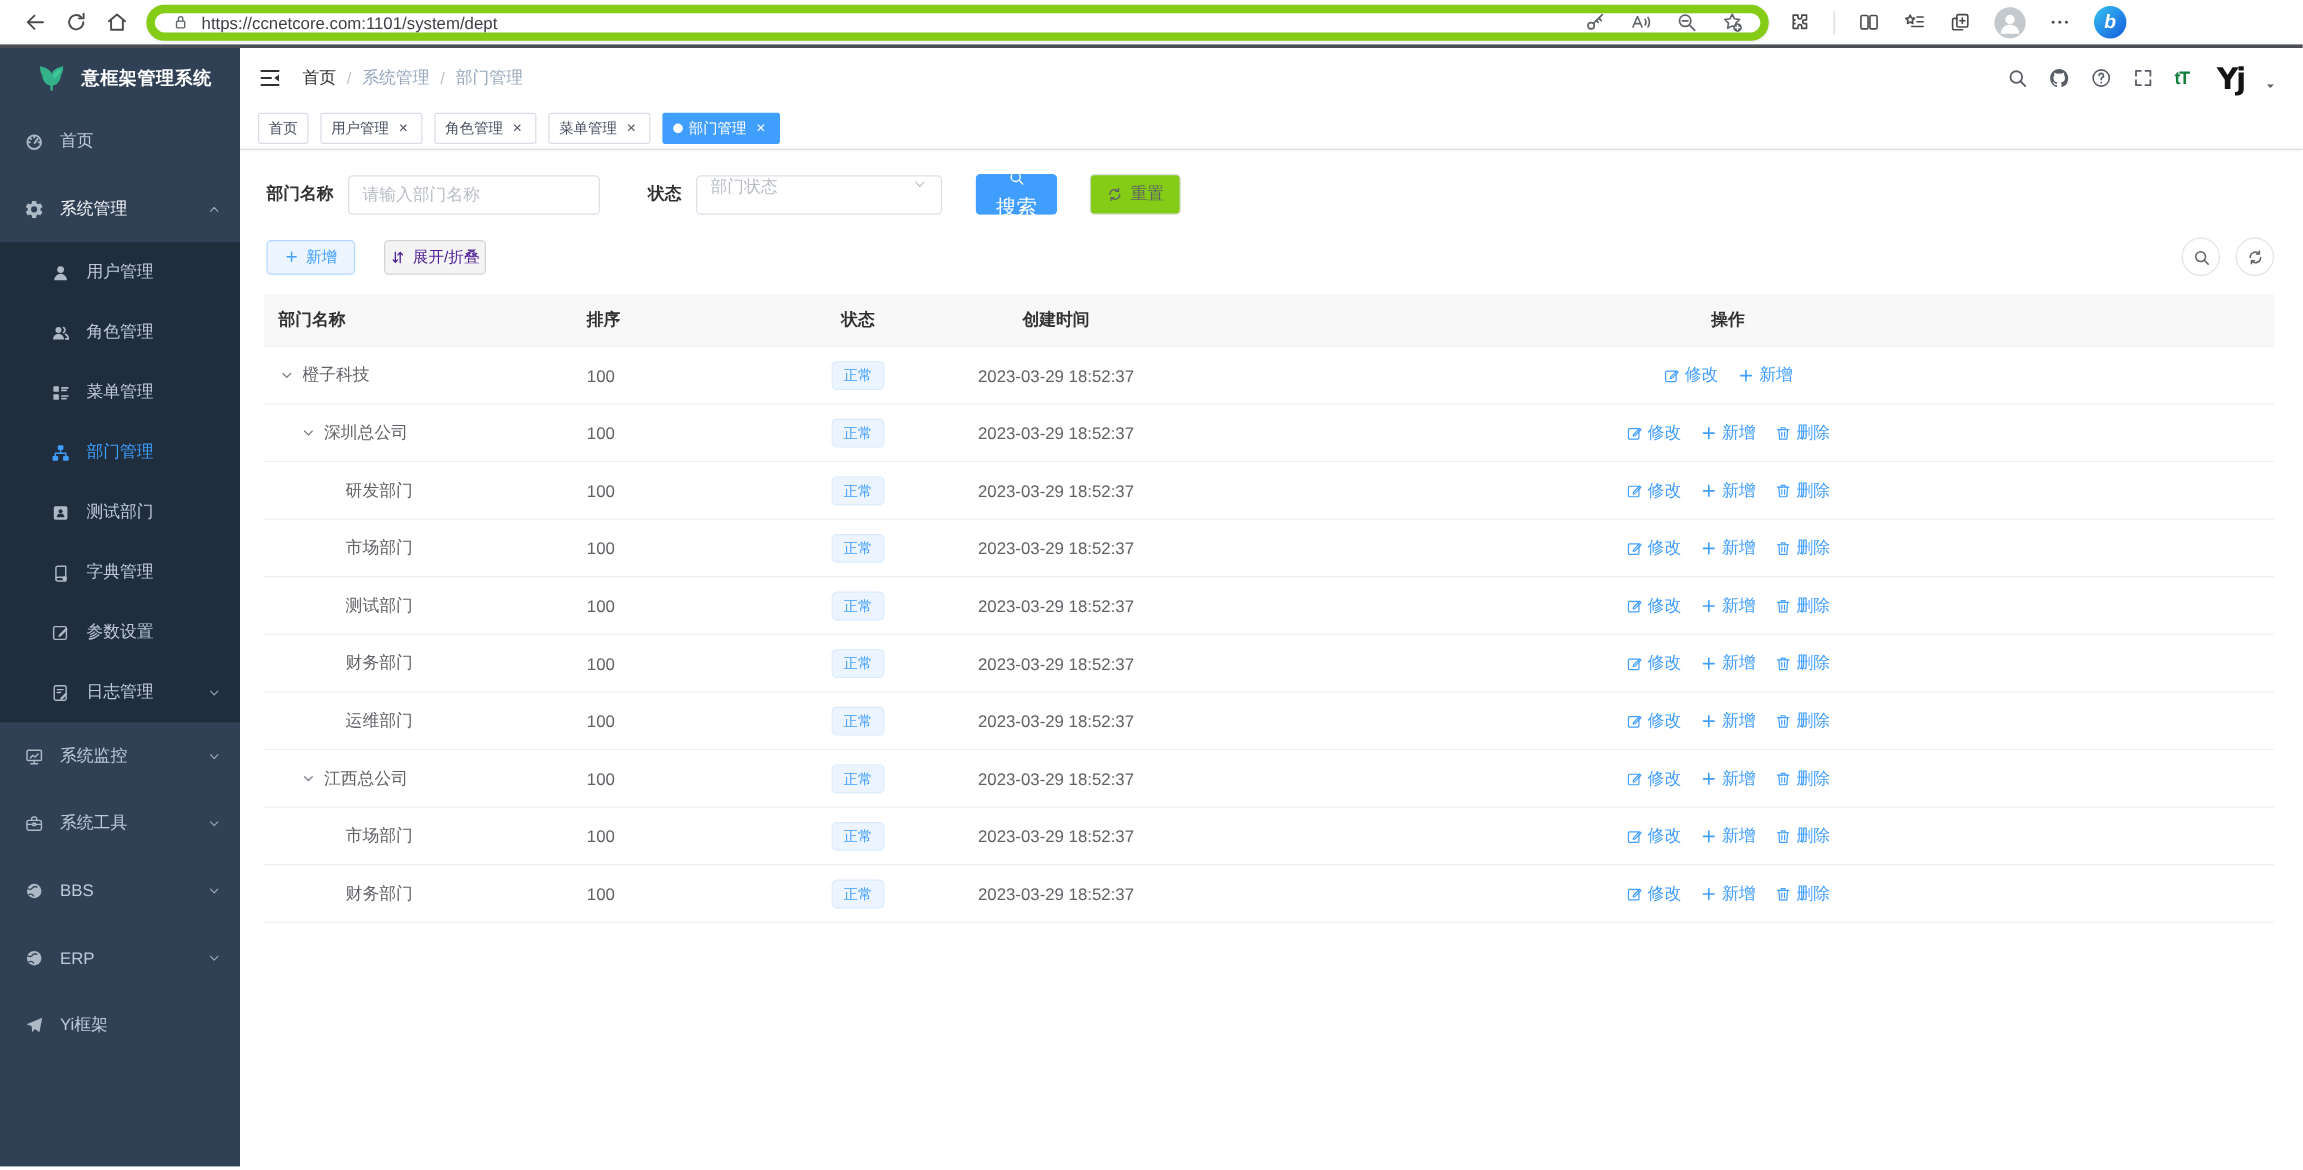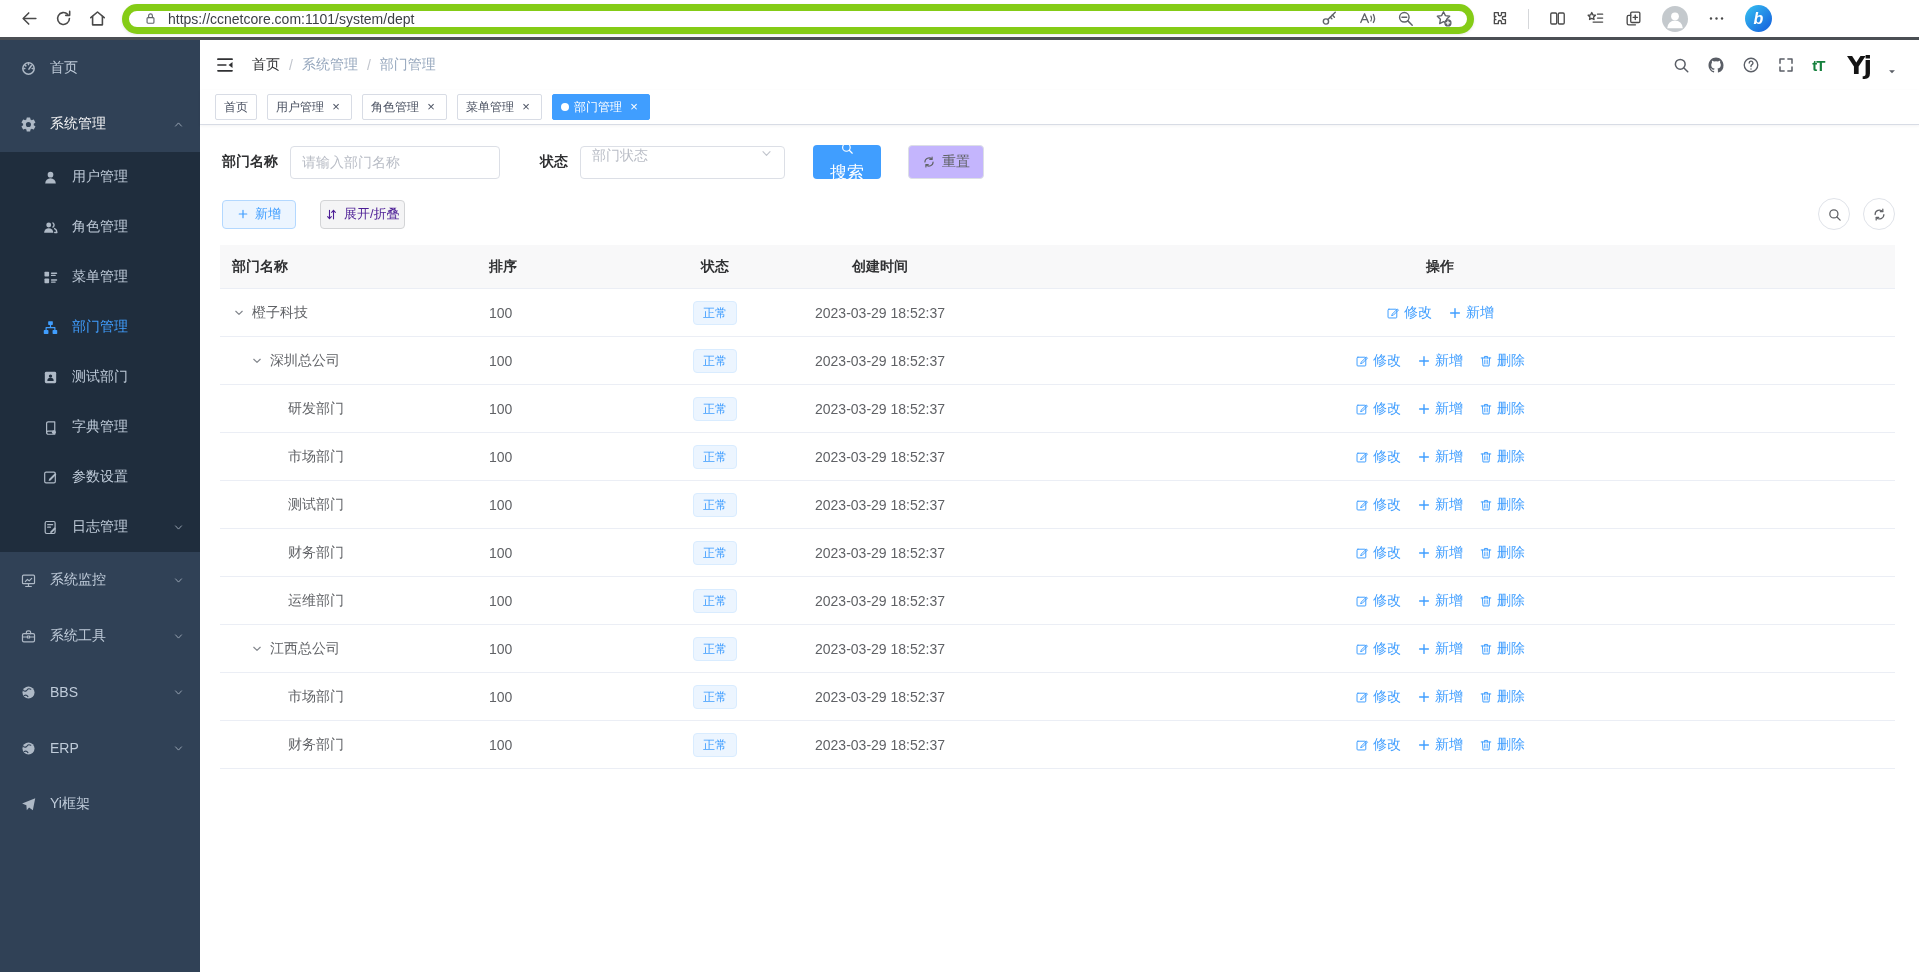--- a/index.html
+++ b/index.html
@@ -245,6 +245,18 @@
 <div class="app">
 
   <div class="sidebar">
+    <div class="logo-row">
+      <span class="ic logo-leaf">
+          <svg viewBox="0 0 24 24" fill="none" stroke="#34b28a" stroke-width="1.8" stroke-linecap="round">
+            <path d="M12 21V10"></path>
+            <path d="M12 13C12 8 9 5 4 4c0 5 3 9 8 9z" fill="#34b28a"></path>
+            <path d="M12 13c0-5 3-8 8-9 0 5-3 9-8 9z" fill="#42c99a"></path>
+            <path d="M12 17c-1-3-3-4.5-6-5 1 3 3 5 6 5z" fill="#2ea47e"></path>
+            <path d="M12 17c1-3 3-4.5 6-5-1 3-3 5-6 5z" fill="#2ea47e"></path>
+          </svg>
+        </span>
+      <span class="logo-title">意框架管理系统</span>
+    </div>
     <div class="menu" id="sidebar-menu">
         <div class="menu-item">
           <span class="ic mi-icon">

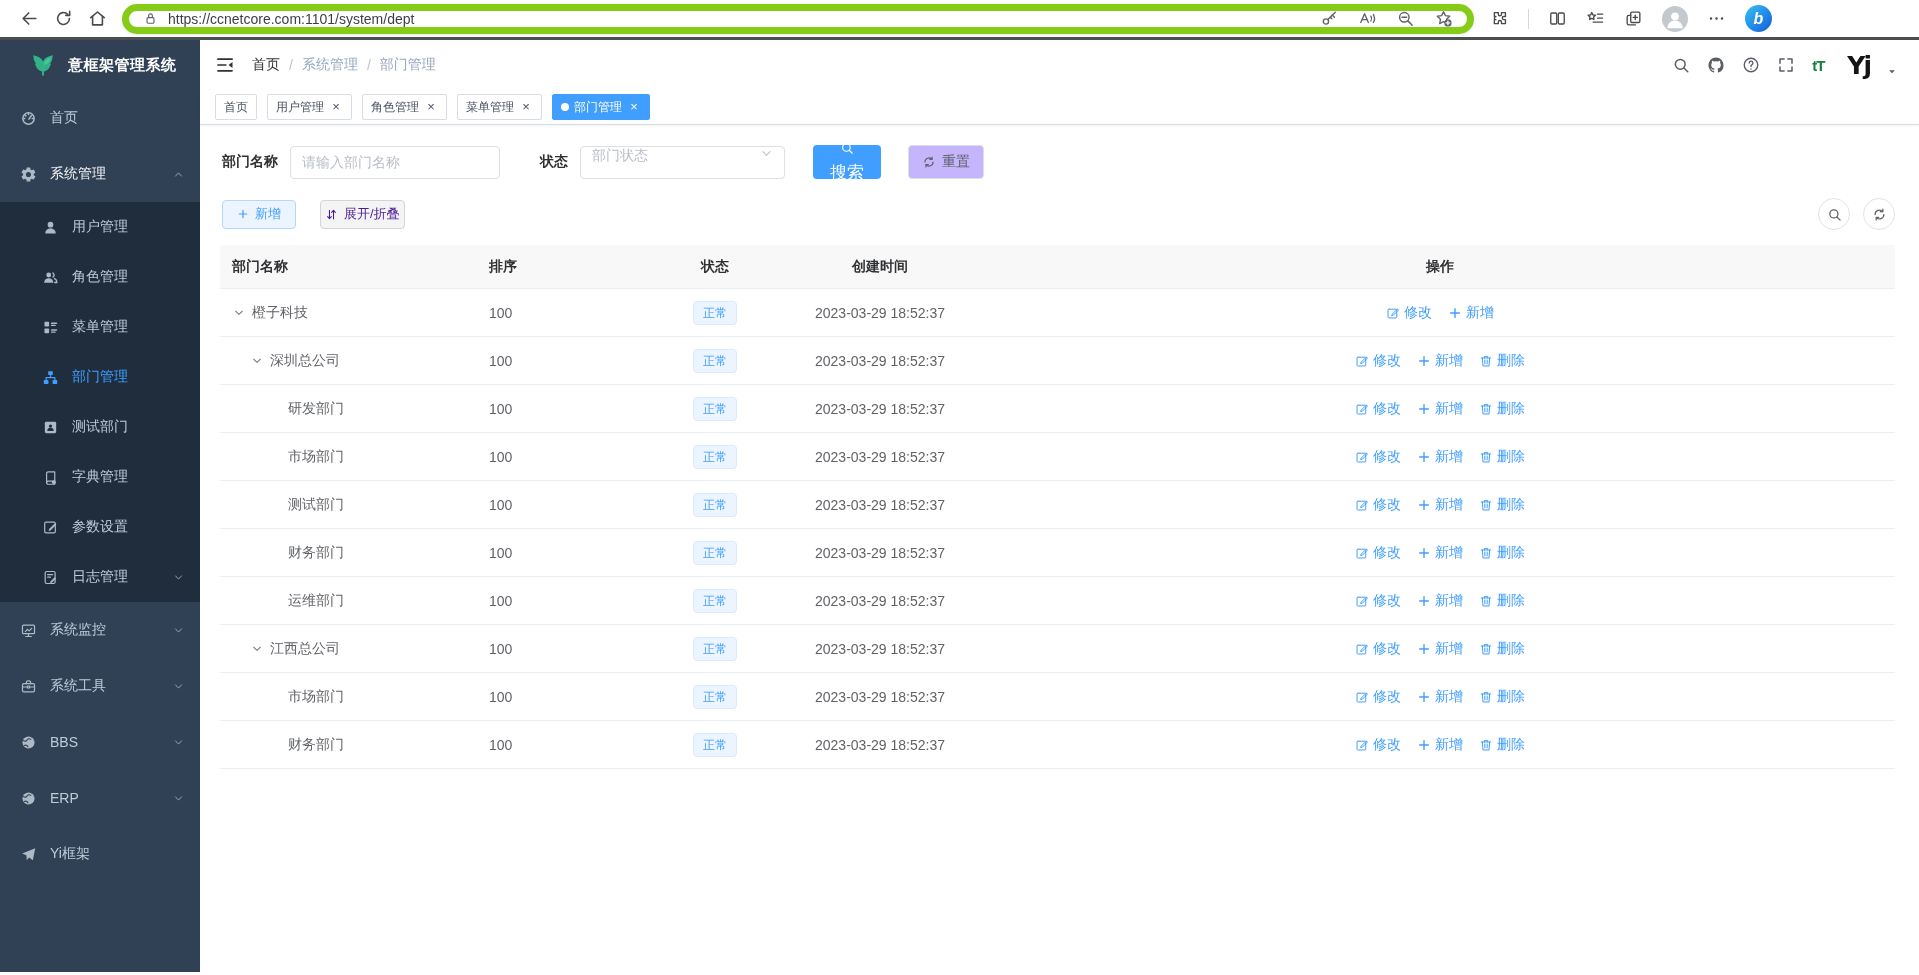--- a/index.html
+++ b/index.html
@@ -91,7 +91,7 @@
     border-radius:4px; cursor:pointer; white-space:nowrap; border:1px solid transparent; }
   .btn .ic { width:14px; height:14px; }
   .btn-search { height:34px; padding:0 16px; background:#409eff; color:#fff; font-size:17px; margin-left:28px;flex-direction:column; }
-  .btn-reset { height:34px; padding:0 13px; background:#c4b5fd; color:#606266; font-size:14px;
+  .btn-reset { height:34px; padding:0 13px; background:#84cc16; color:#606266; font-size:14px;
     border-color:#dcdfe6; margin-left:27px; }
 
   

